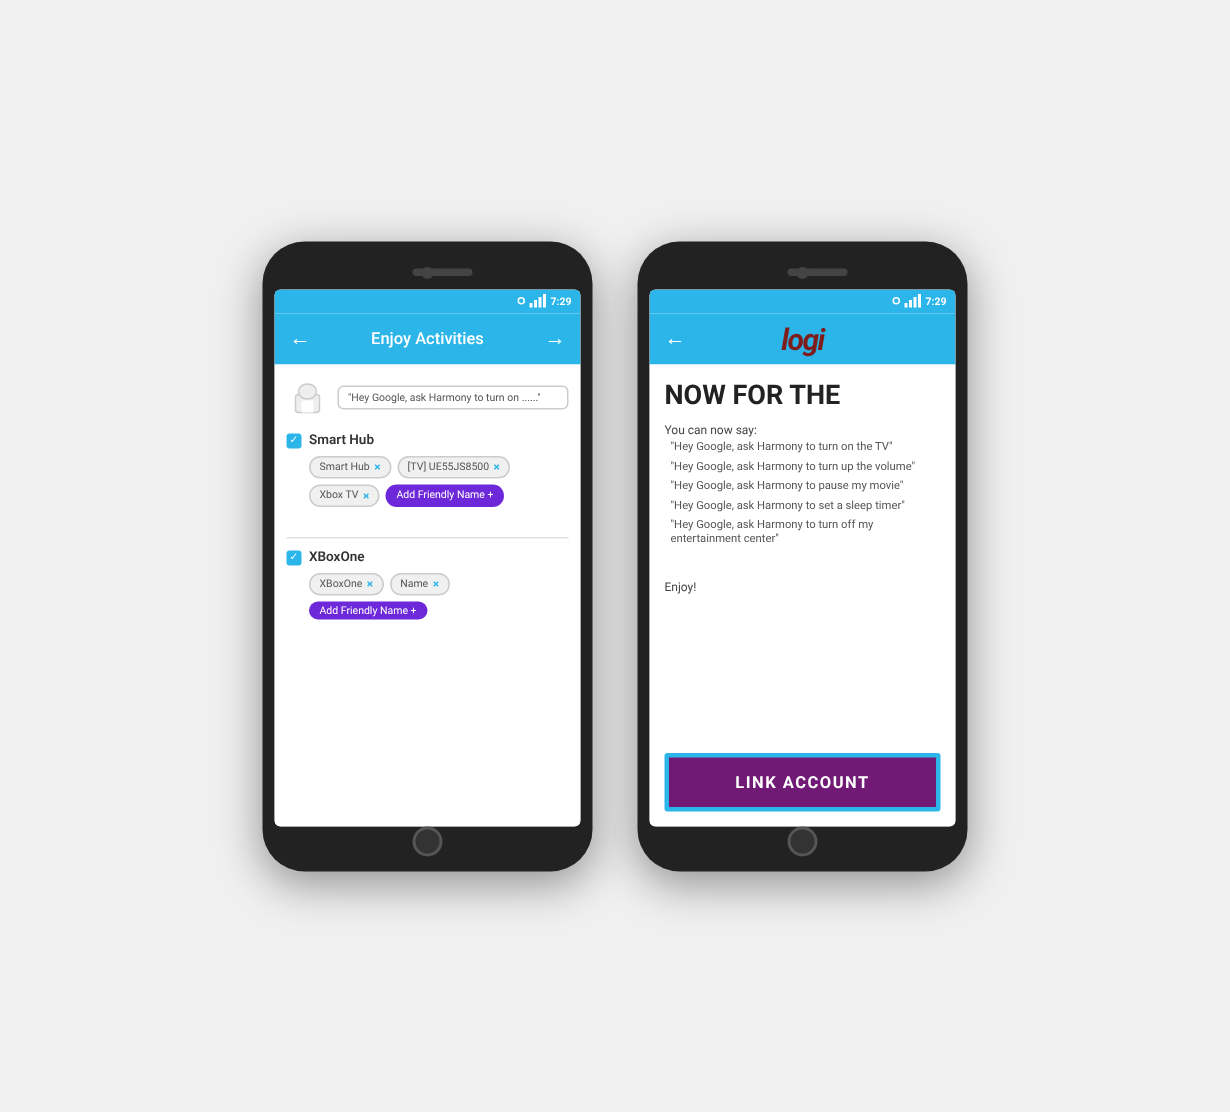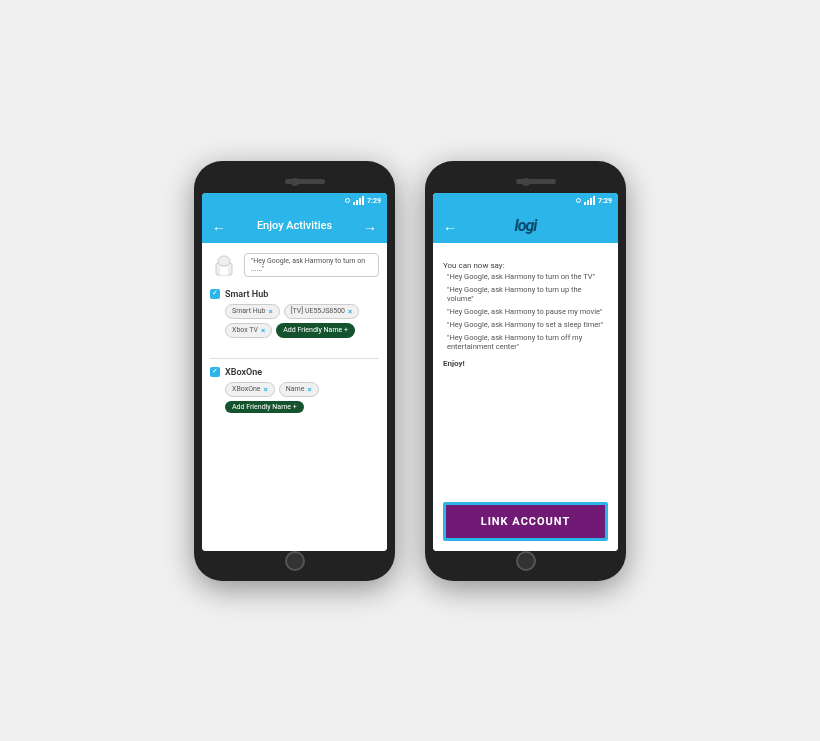--- a/index.html
+++ b/index.html
@@ -23,7 +23,7 @@
 
     
     .phone {
-      width: 201px;
+      width: 220px;
       height: 420px;
       background: #222;
       border-radius: 28px;

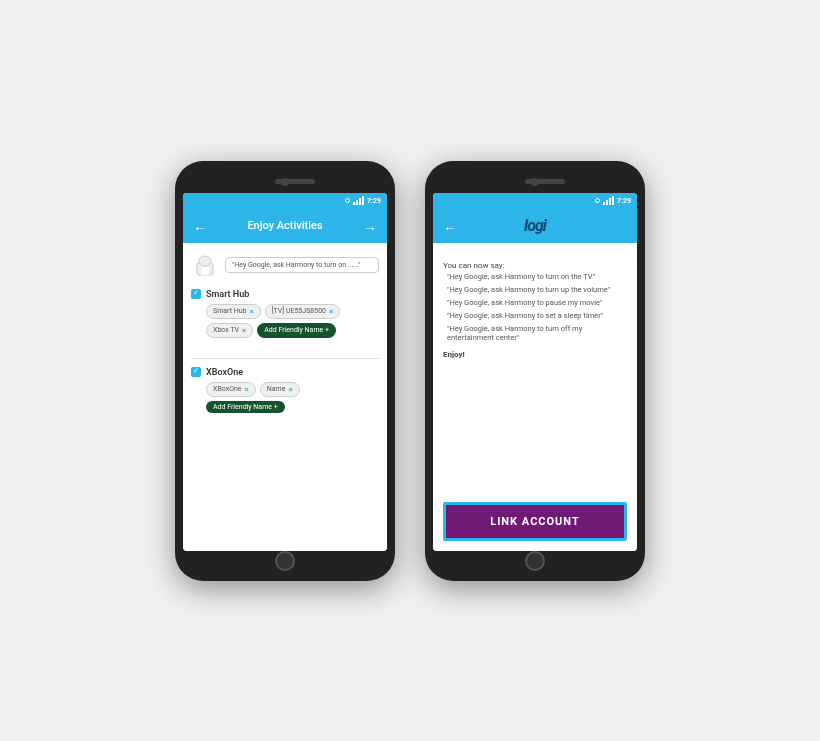--- a/index.html
+++ b/index.html
@@ -250,9 +250,9 @@
       cursor: pointer;
     }
     .logi-logo {
-      font-size: 16px;
+      font-size: 20px;
       font-weight: bold;
-      color: #0c4a6e;
+      color: #7f1d1d;
       letter-spacing: -1px;
     }
     .logi-logo span {

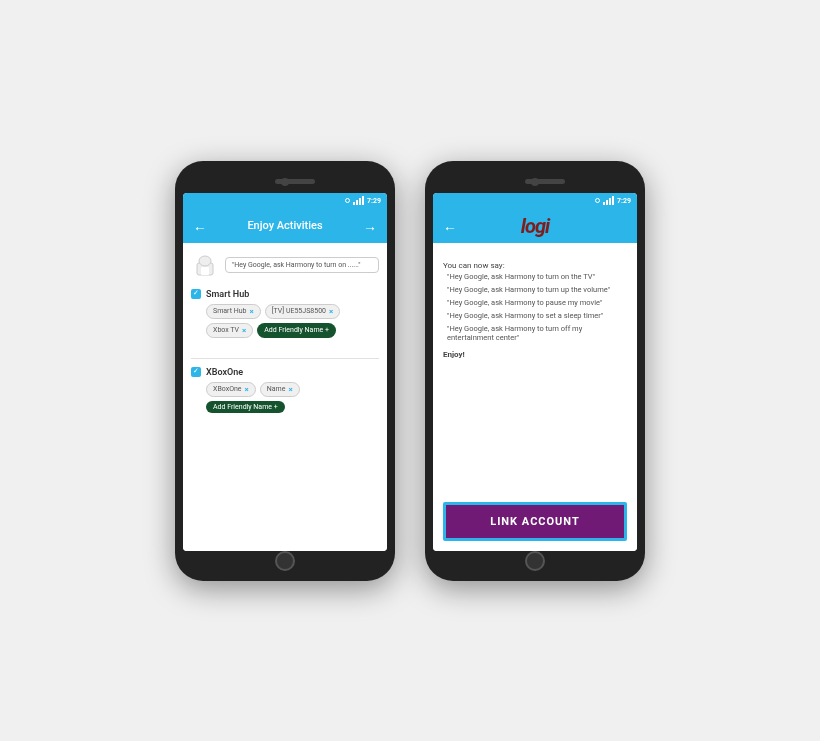--- a/index.html
+++ b/index.html
@@ -391,6 +391,7 @@
 
       <div class="screen2-content">
         <div class="fun-heading">
+          <div>NOW FOR THE</div>
         </div>
         <div class="you-can-say">You can now say:</div>
         <div class="voice-example">"Hey Google, ask Harmony to turn on the TV"</div>

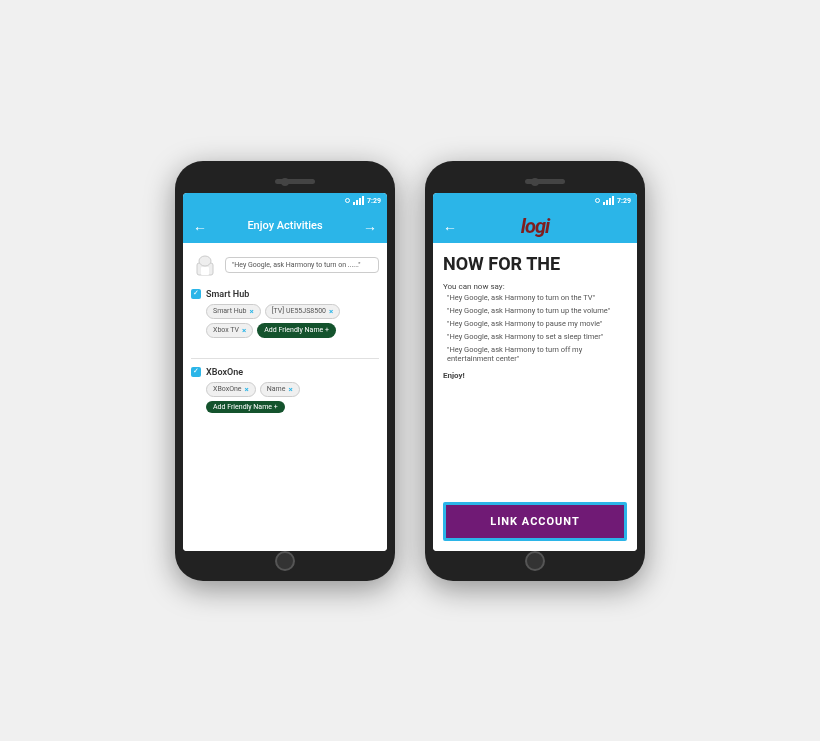--- a/index.html
+++ b/index.html
@@ -187,7 +187,7 @@
       font-weight: bold;
     }
     .tag-add {
-      background: #14532d;
+      background: #6d28d9;
       border: none;
       color: white;
       border-radius: 10px;

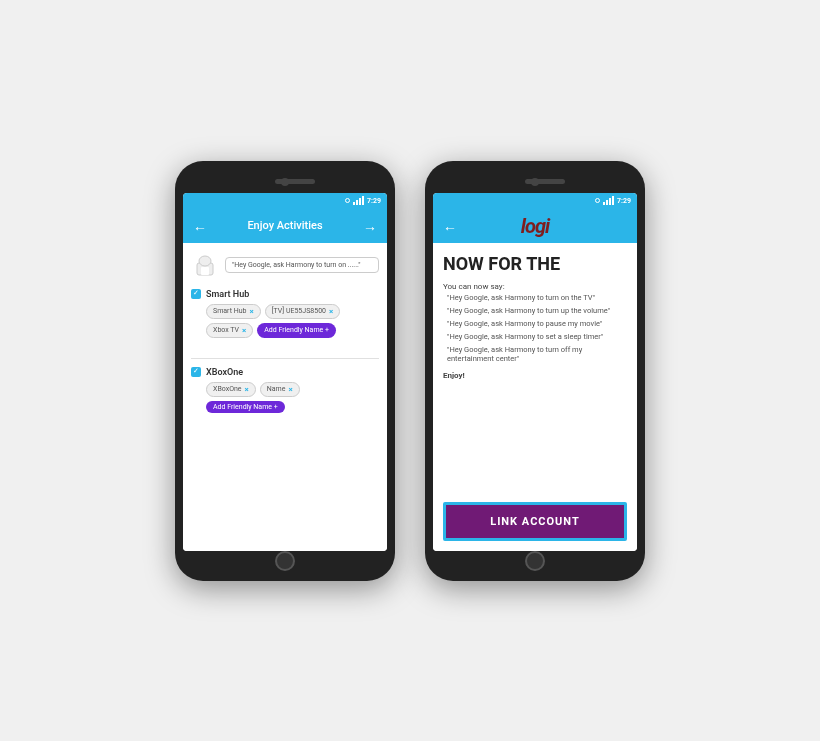--- a/index.html
+++ b/index.html
@@ -233,8 +233,7 @@
     .enjoy-text {
       font-size: 8px;
       color: #444;
-      margin-top: 4px;
-      font-weight: bold;
+      margin-top: 20px;
     }
     .link-account-btn {
       margin-top: auto;

